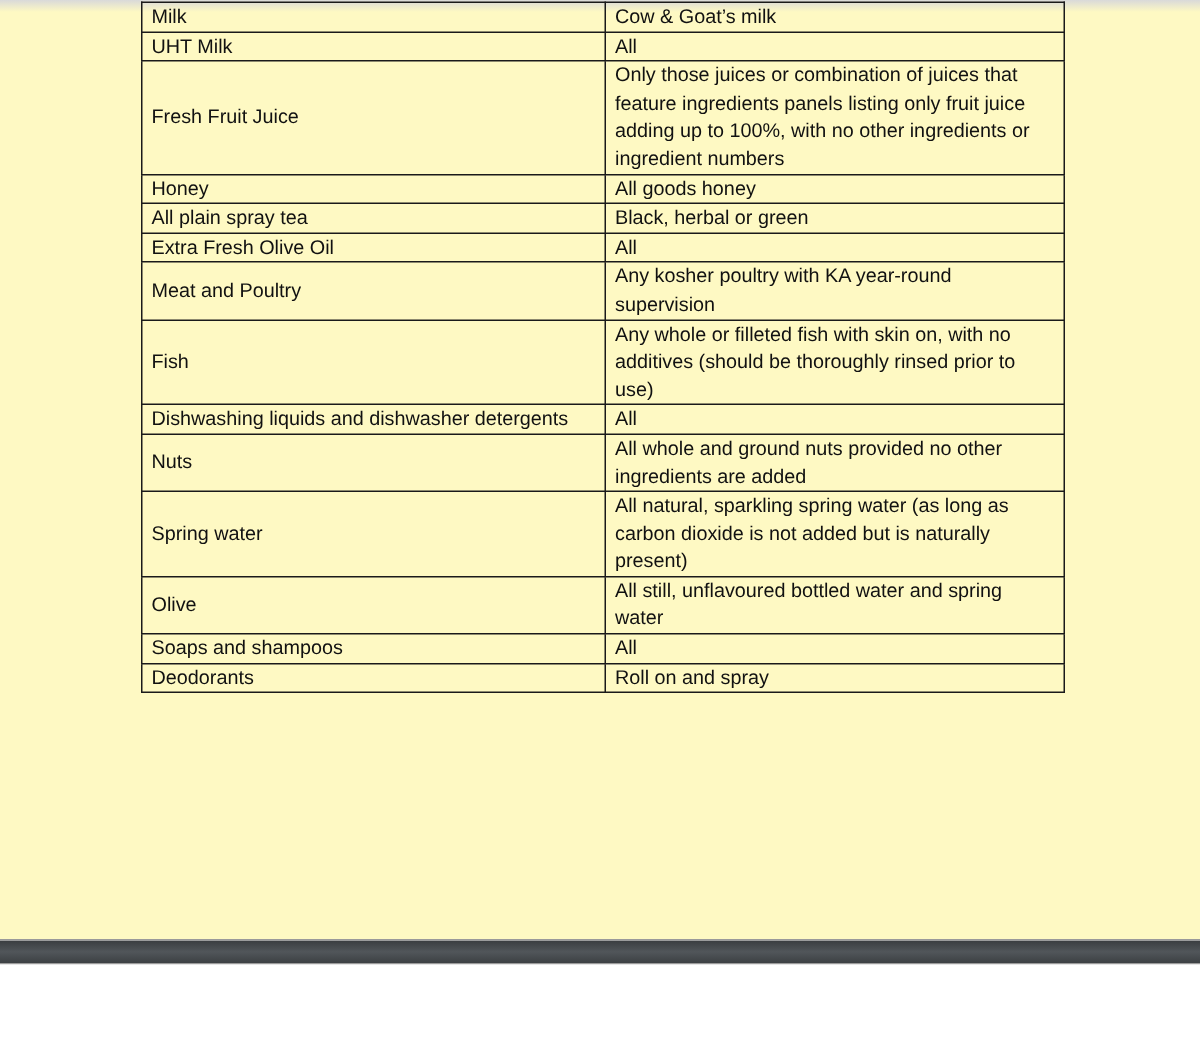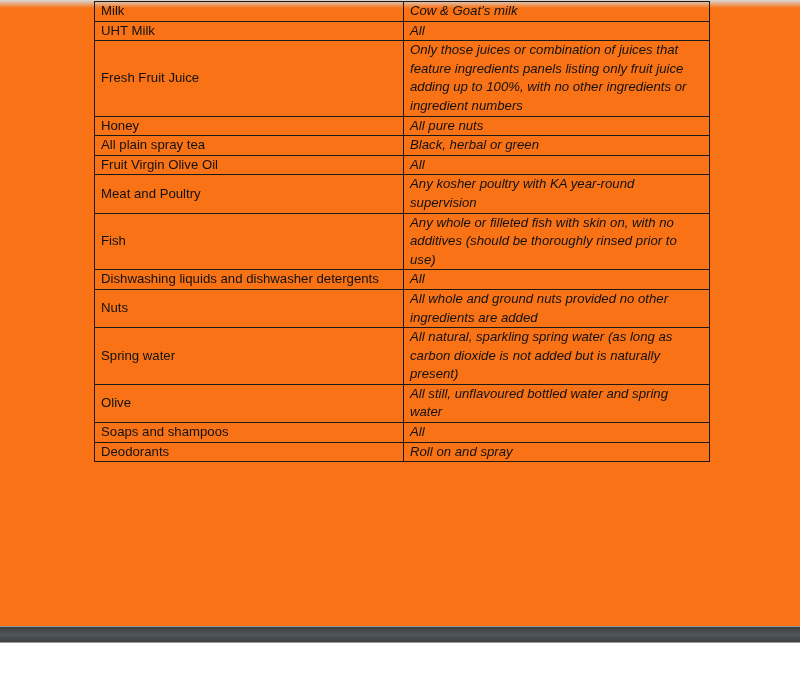--- a/index.html
+++ b/index.html
@@ -24,7 +24,7 @@
       position: absolute;
       left: 0; top: 0;
       width: 800px; height: 626px;
-      background: #f97316;
+      background: #fef9c3;
     }
     table.doc-table {
       position: absolute;

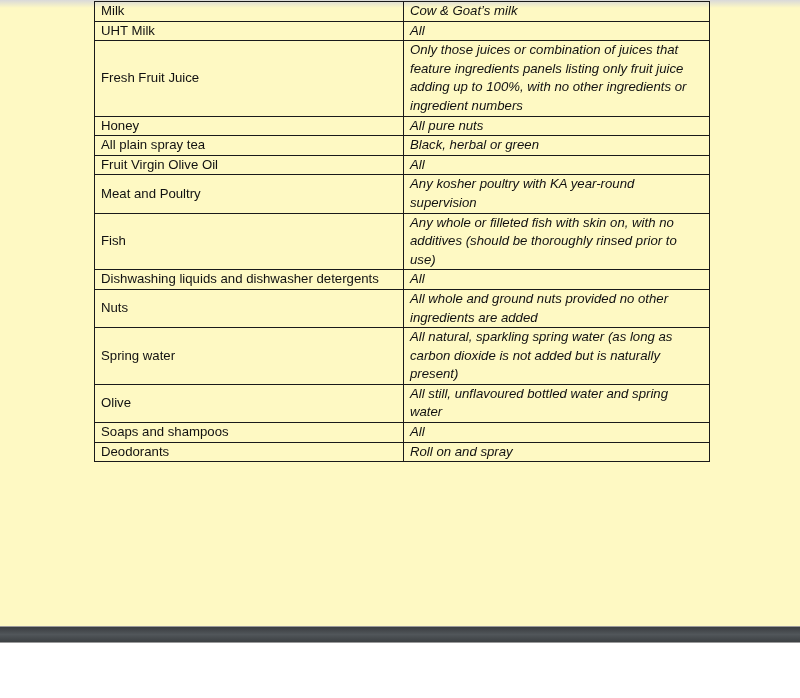--- a/index.html
+++ b/index.html
@@ -51,7 +51,6 @@
       width: 293px;
       vertical-align: top;
       padding-left: 6px;
-      font-style: italic;
     }
     .page-separator {
       position: absolute;

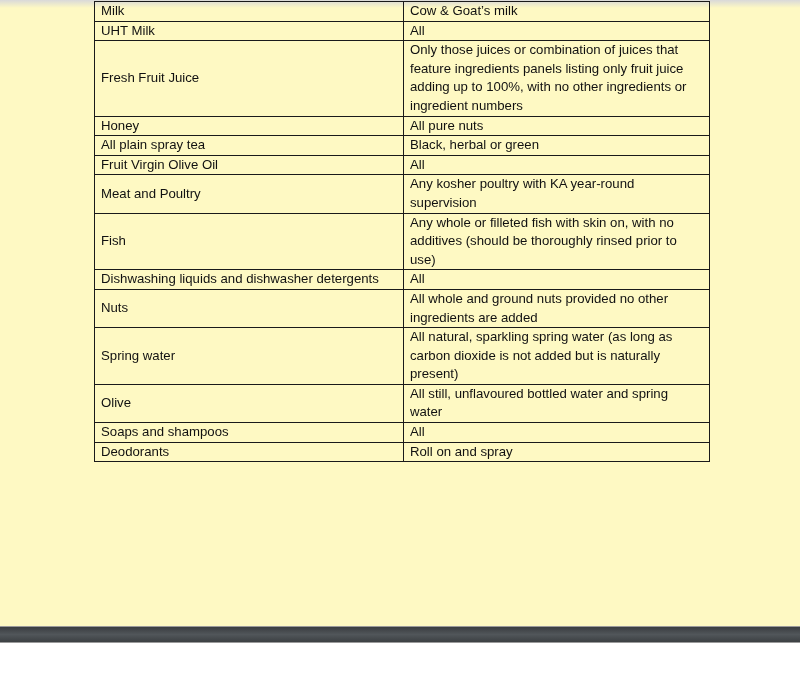--- a/index.html
+++ b/index.html
@@ -90,7 +90,7 @@
       </tr>
       <tr>
         <td class="col-item">Honey</td>
-        <td class="col-value">All pure nuts</td>
+        <td class="col-value">All goods honey</td>
       </tr>
       <tr>
         <td class="col-item">All plain spray tea</td>

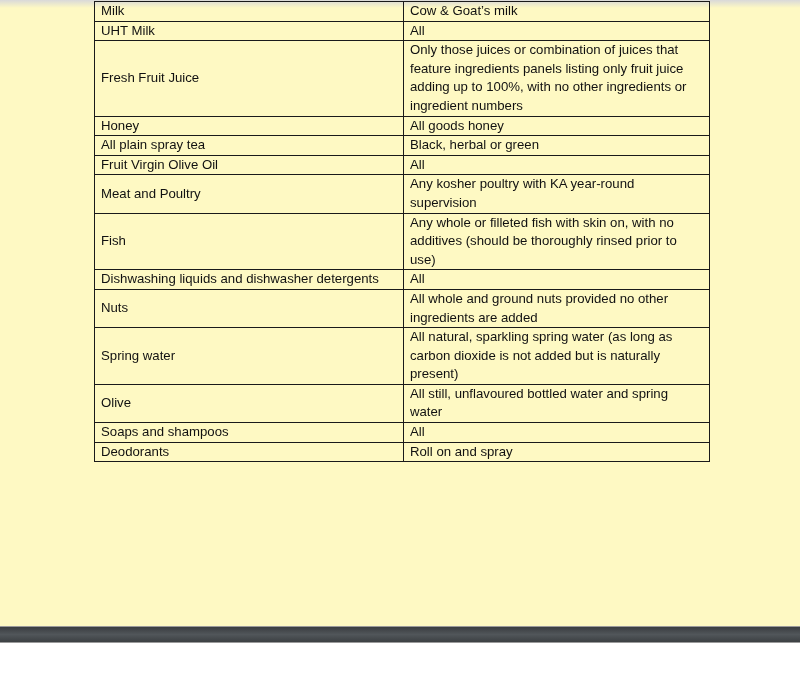--- a/index.html
+++ b/index.html
@@ -97,7 +97,7 @@
         <td class="col-value">Black, herbal or green</td>
       </tr>
       <tr>
-        <td class="col-item">Fruit Virgin Olive Oil</td>
+        <td class="col-item">Extra Fresh Olive Oil</td>
         <td class="col-value">All</td>
       </tr>
       <tr>

